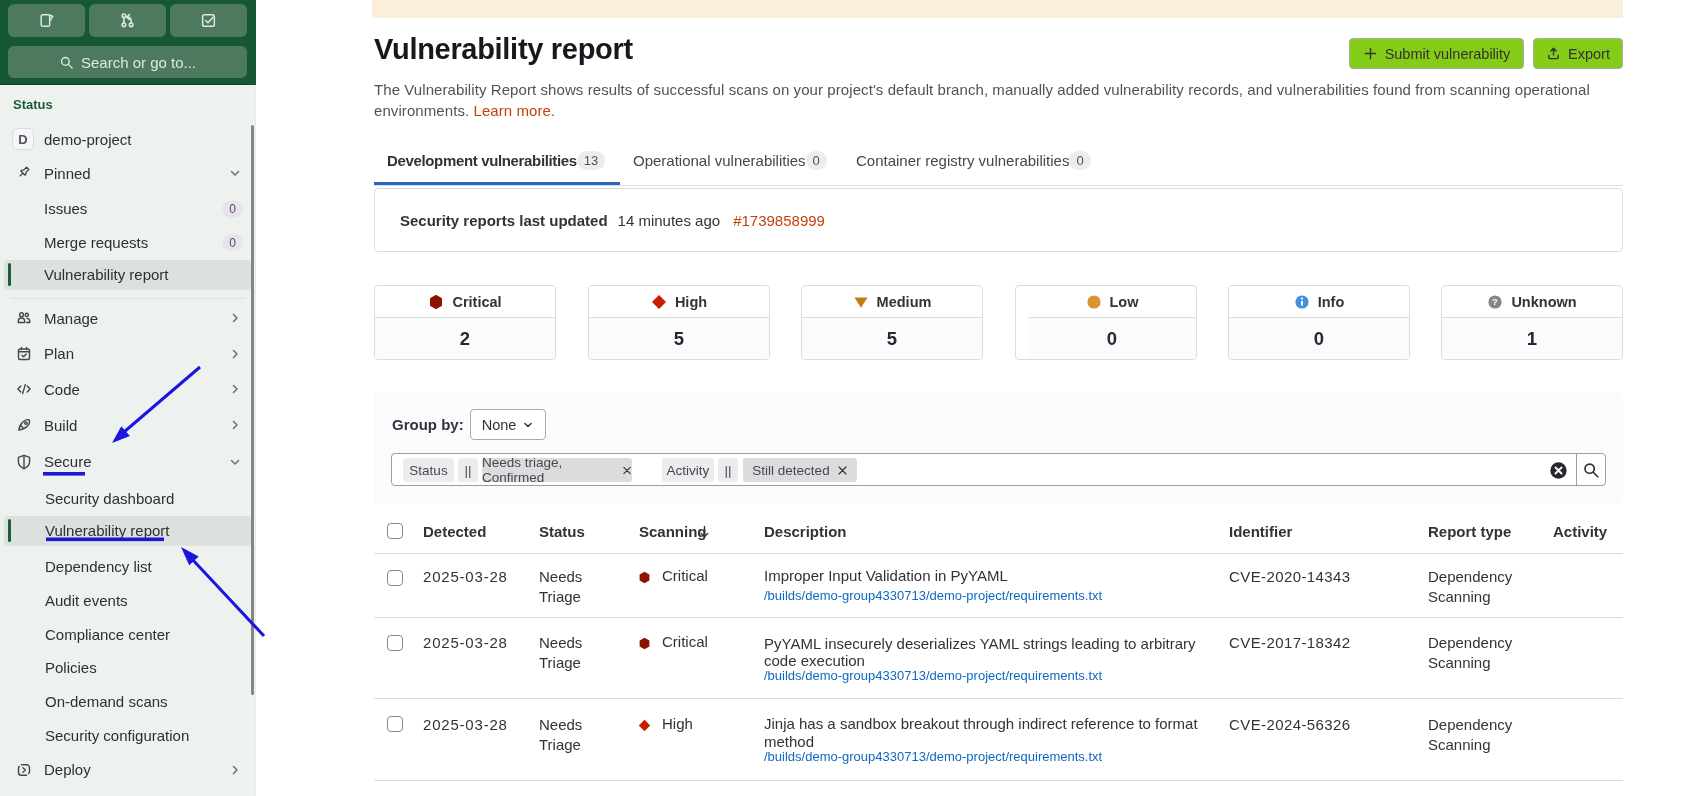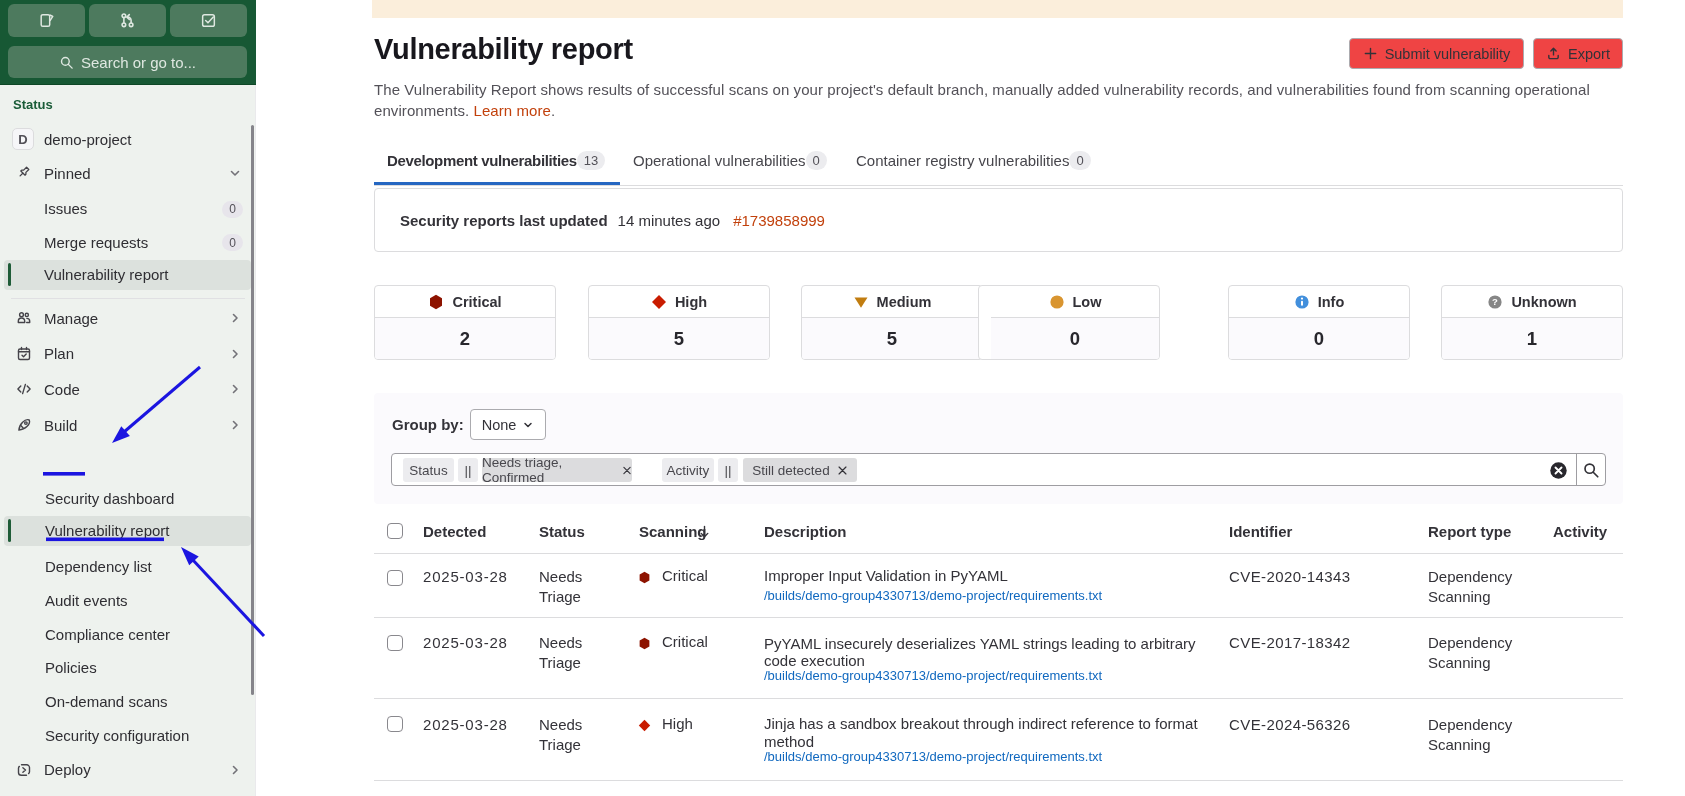--- a/index.html
+++ b/index.html
@@ -24,7 +24,7 @@
 
 #banner { position:absolute; left:372px; top:0; width:1251px; height:18px; background:#fbeedb; }
 h1 { position:absolute; left:374px; top:33px; font-size:29px; font-weight:700; color:#18171d; letter-spacing:-0.3px; }
-.btn { position:absolute; top:38px; height:31px; border:1px solid #ababaf; border-radius:4px; background:#ef4444; display:flex; align-items:center; justify-content:center; gap:7px; font-size:14.5px; color:#333238; }
+.btn { position:absolute; top:38px; height:31px; border:1px solid #ababaf; border-radius:4px; background:#84cc16; display:flex; align-items:center; justify-content:center; gap:7px; font-size:14.5px; color:#333238; }
 #desc { position:absolute; left:374px; top:78.5px; width:1230px; font-size:15px; line-height:21.6px; color:#535158; letter-spacing:0.08px; }
 a.lnk { color:#c2410c; text-decoration:none; }
 

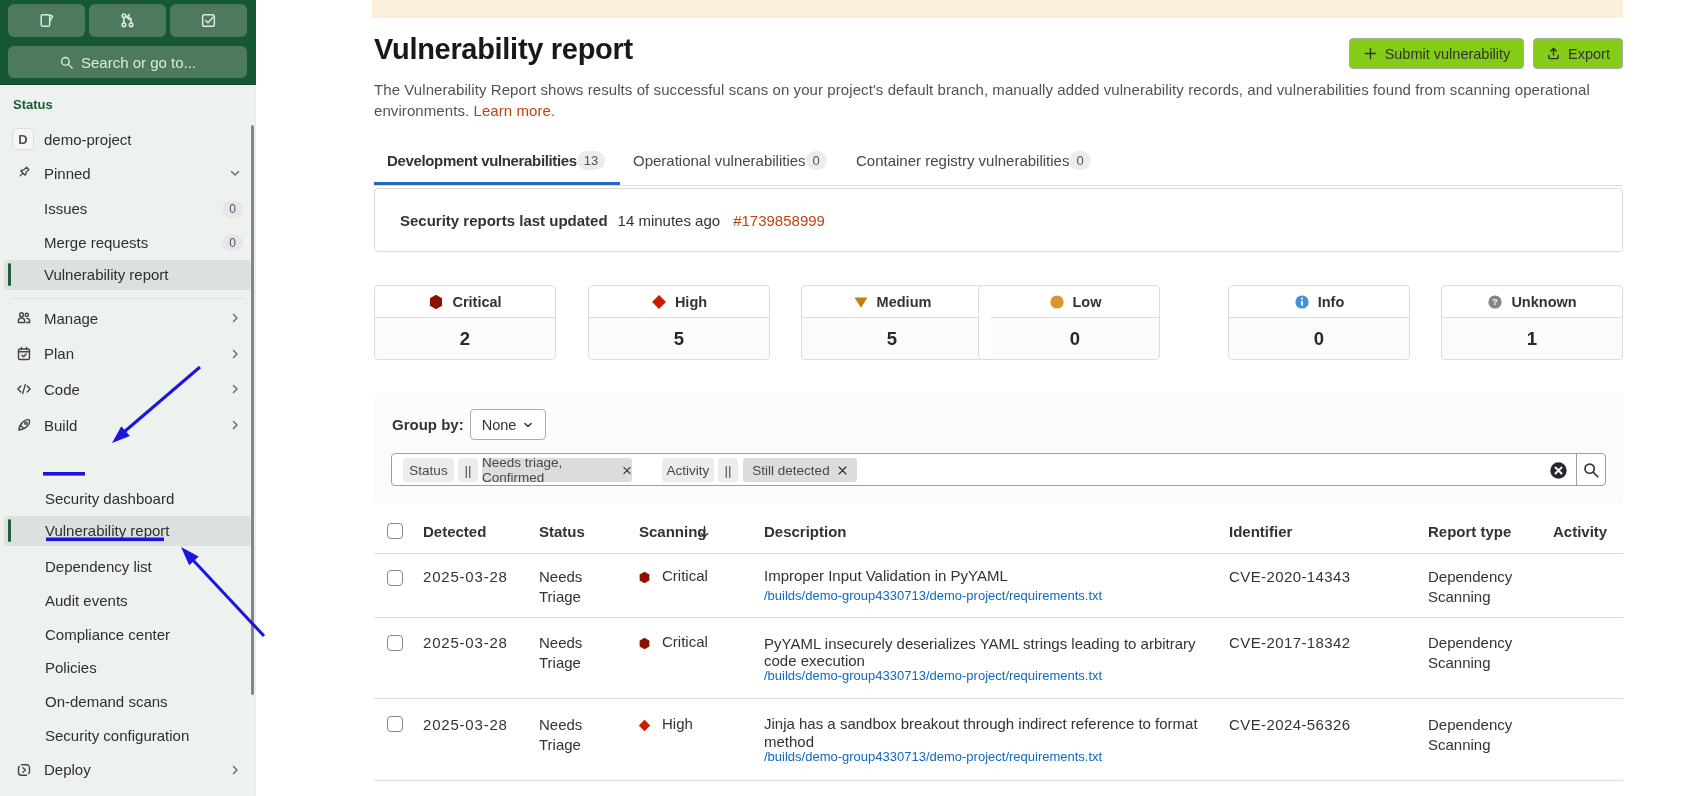--- a/index.html
+++ b/index.html
@@ -123,7 +123,7 @@
 Medium</div>
     <div class="card-b">5</div>
   </div>
-<div class="card" style="left:978px;padding-left:12px;">
+<div class="card" style="left:1015px;padding-left:12px;">
     <div class="card-h">
 <svg width="16" height="16" viewBox="0 0 16 16">
         <circle cx="8" cy="8" r="6.6" fill="#d99530"></circle>

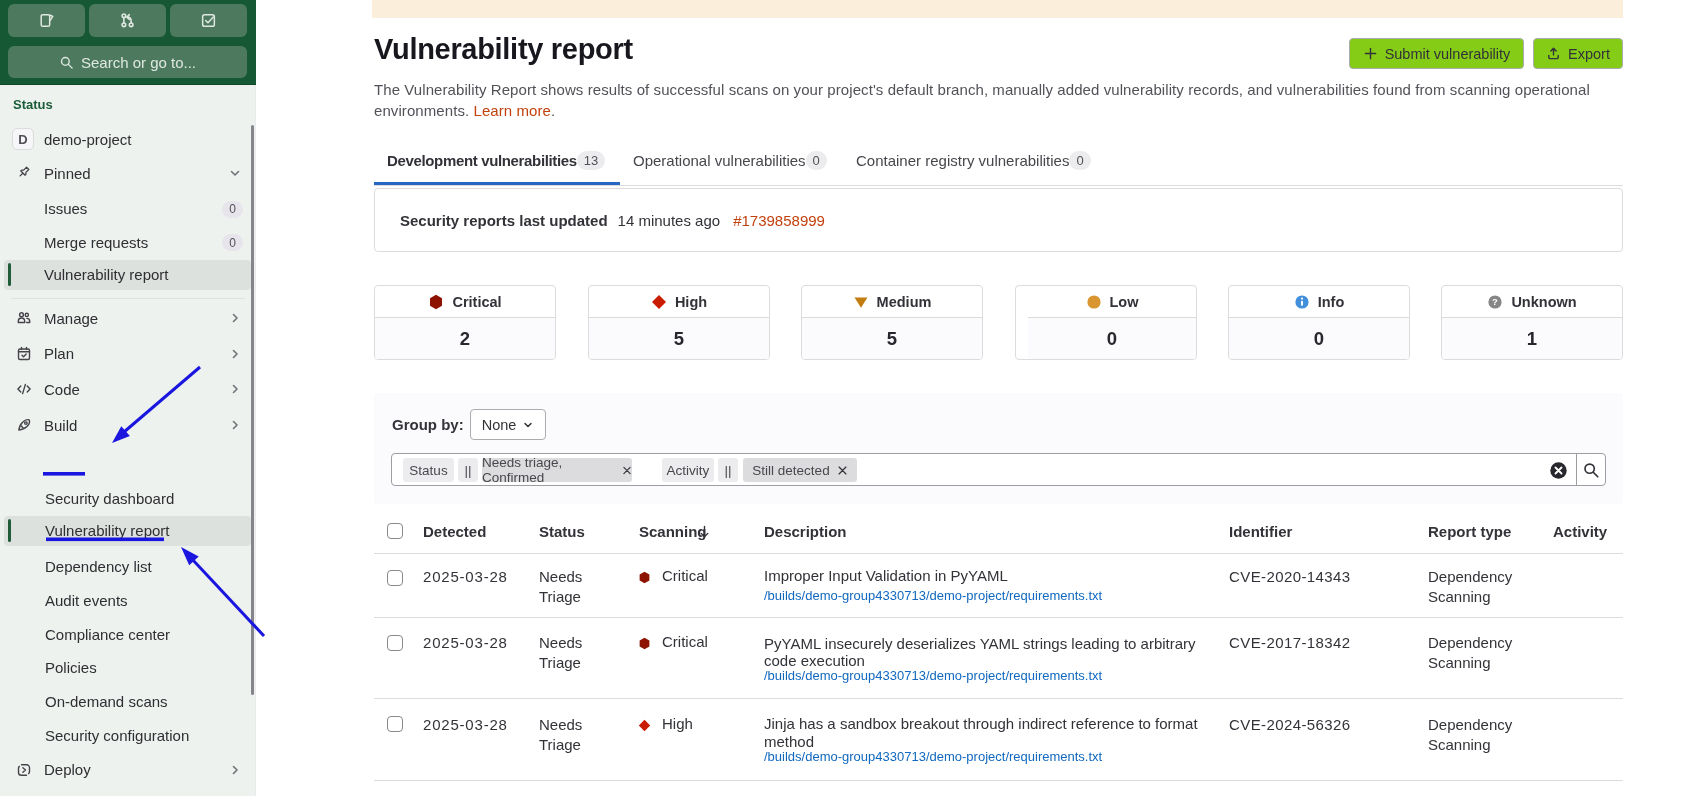--- a/index.html
+++ b/index.html
@@ -337,6 +337,16 @@
         <path d="M6.5 4.5L10 8l-3.5 3.5"></path>
       </svg>
   </div>
+  <div class="sbrow" style="top:446.5px;">
+    <svg class="sbicon" width="16" height="16" viewBox="0 0 16 16" fill="none" stroke="#45444a" stroke-width="1.4" stroke-linecap="round" stroke-linejoin="round">
+        <path d="M8 1.4l5.6 2v4.4c0 3.3-2.4 5.5-5.6 6.8-3.2-1.3-5.6-3.5-5.6-6.8V3.4z"></path>
+        <path d="M8 1.4v13.2"></path>
+      </svg>
+    <span class="sbtext">Secure</span>
+    <svg class="sbchev" width="16" height="16" viewBox="0 0 16 16" fill="none" stroke="#737278" stroke-width="1.6" stroke-linecap="round" stroke-linejoin="round">
+        <path d="M4.5 6.5L8 10l3.5-3.5"></path>
+      </svg>
+  </div>
   <div class="sbrow" style="top:483px;">
       <span class="sbtext" style="left:45px;">Security dashboard</span>
     </div>

